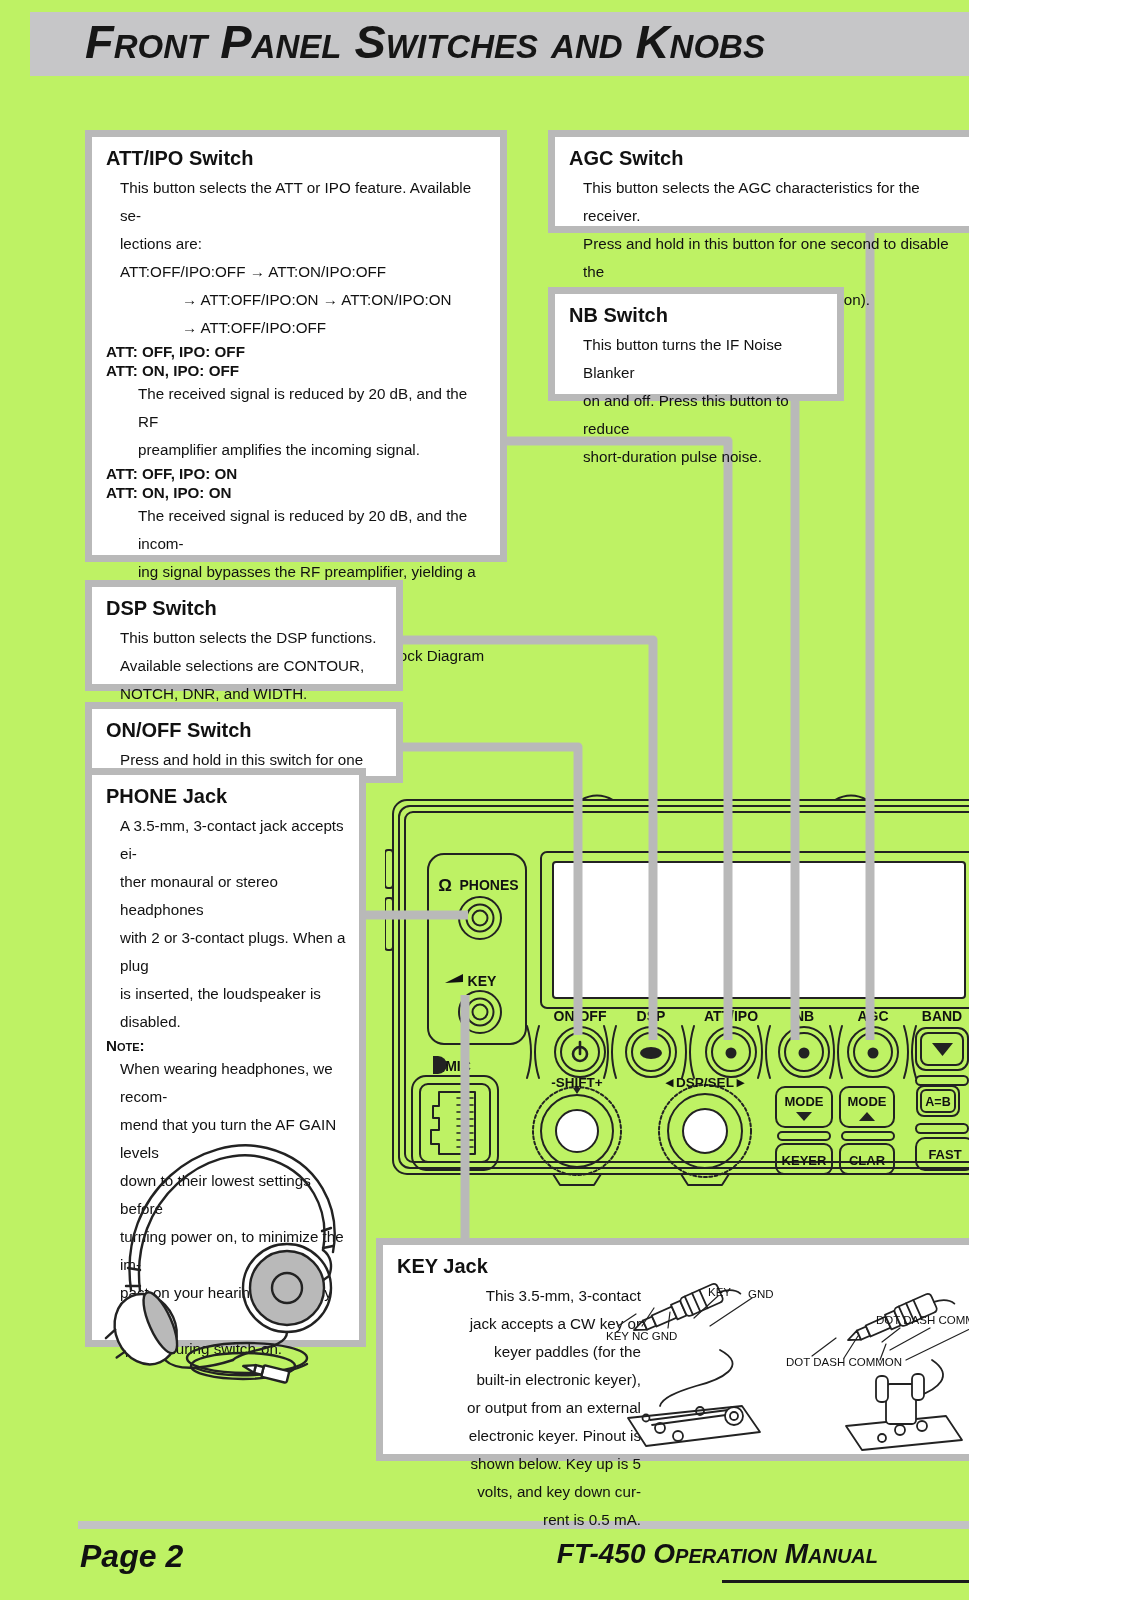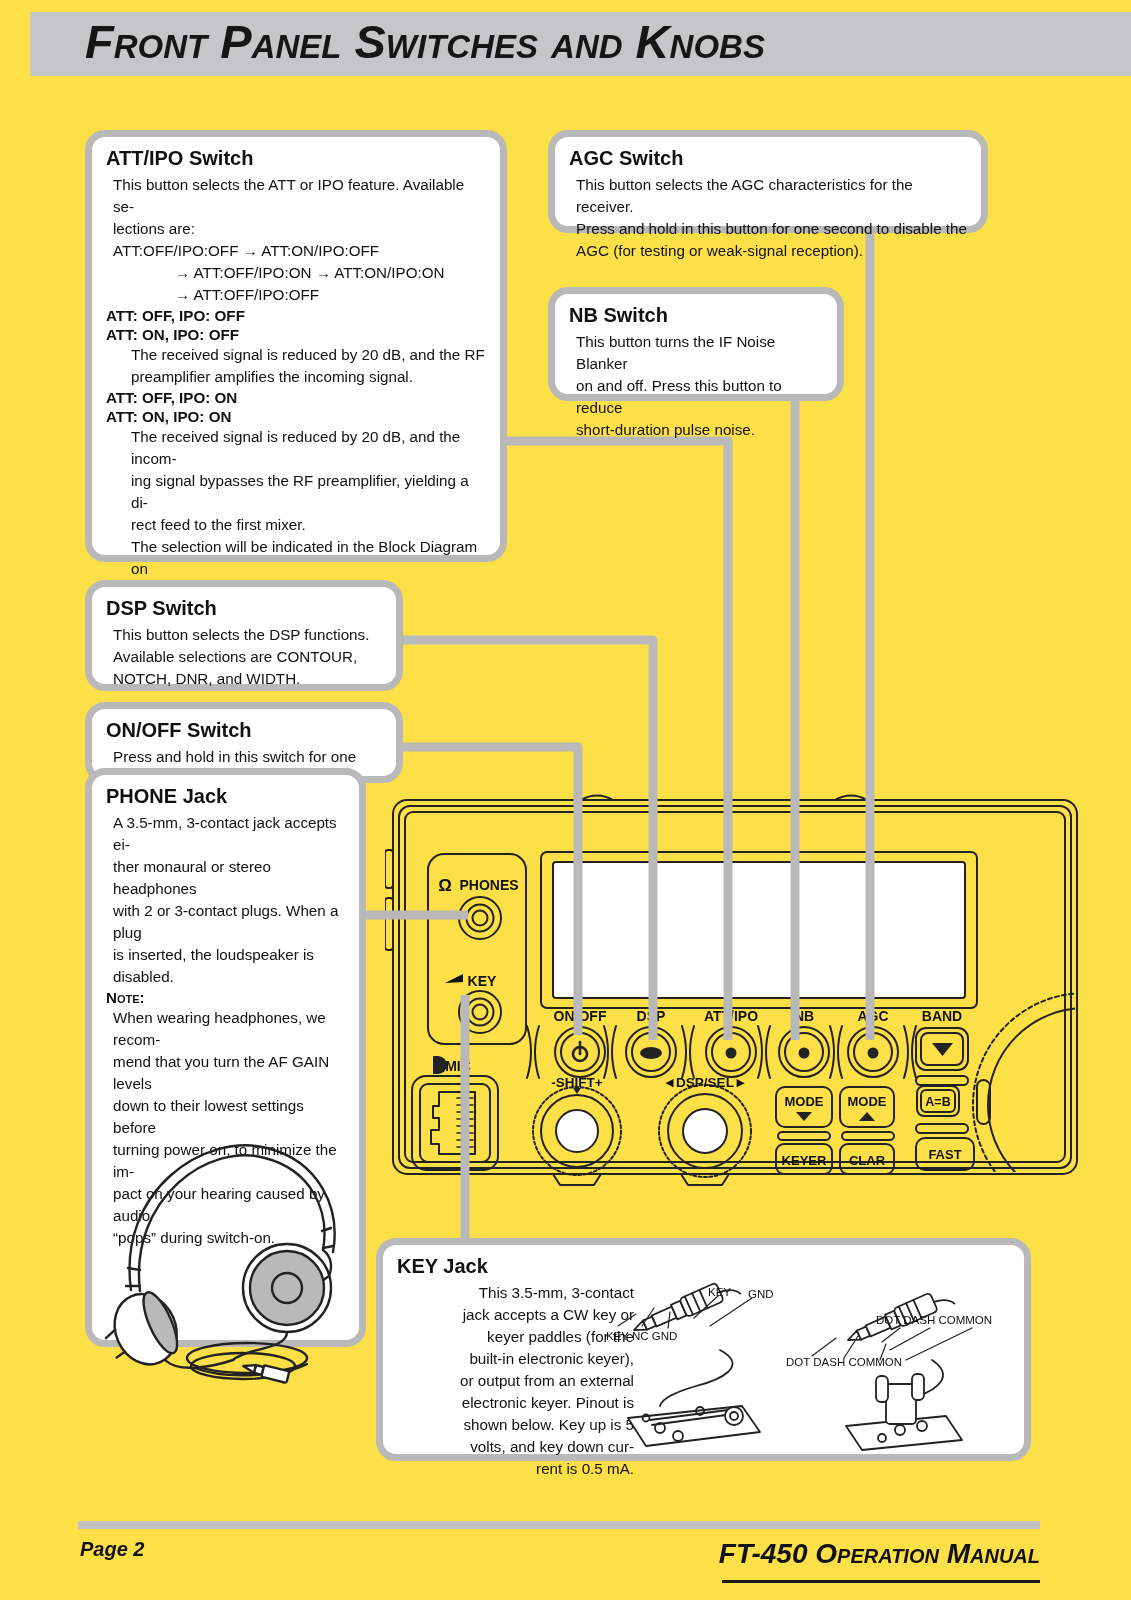--- a/index.html
+++ b/index.html
@@ -3,7 +3,7 @@
 <meta charset="utf-8">
 <style>
   html,body{margin:0;padding:0;background:#ffffff;}
-  .page{position:relative;width:1131px;height:1600px;background:#fde047;overflow:hidden;
+  .page{position:relative;width:969px;height:1600px;background:#bef264;overflow:hidden;
         font-family:"Liberation Sans", sans-serif;color:#111;}
   
   .header-bar{position:absolute;left:30px;top:12px;right:0;height:64px;background:#c6c6c8;}

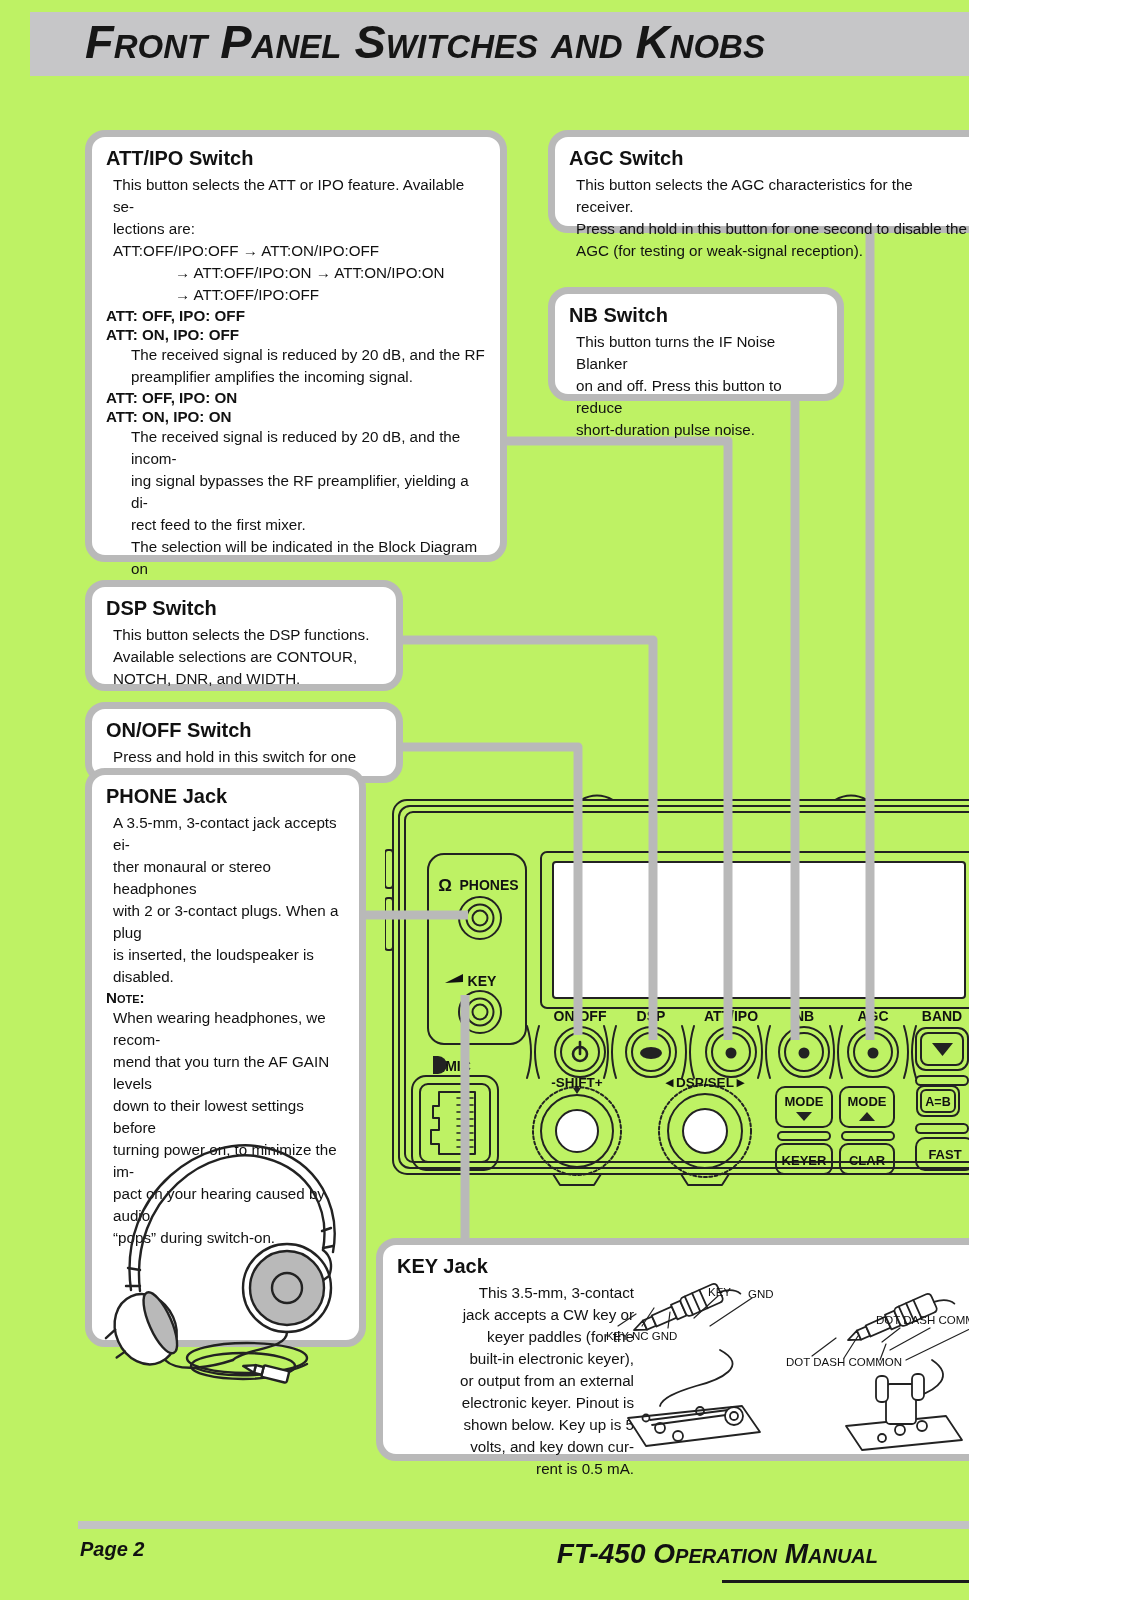--- a/index.html
+++ b/index.html
@@ -10,7 +10,7 @@
   .page-title{position:absolute;left:85px;top:14px;font-style:italic;font-weight:bold;
       font-variant:small-caps;font-size:47px;letter-spacing:0px;color:#161616;}
   
-  .bx{position:absolute;background:#fff;border:7px solid #b9b9b9;border-radius:20px;
+  .bx{position:absolute;background:#fff;border:7px solid #b9b9b9;border-radius:0;
       padding:9px 12px;box-sizing:border-box;z-index:3;}
   .bx-title{font-size:20px;font-weight:bold;margin:1px 0 4px 2px;}
   .bx-text{font-size:15.2px;line-height:22px;white-space:pre-line;margin-left:9px;}

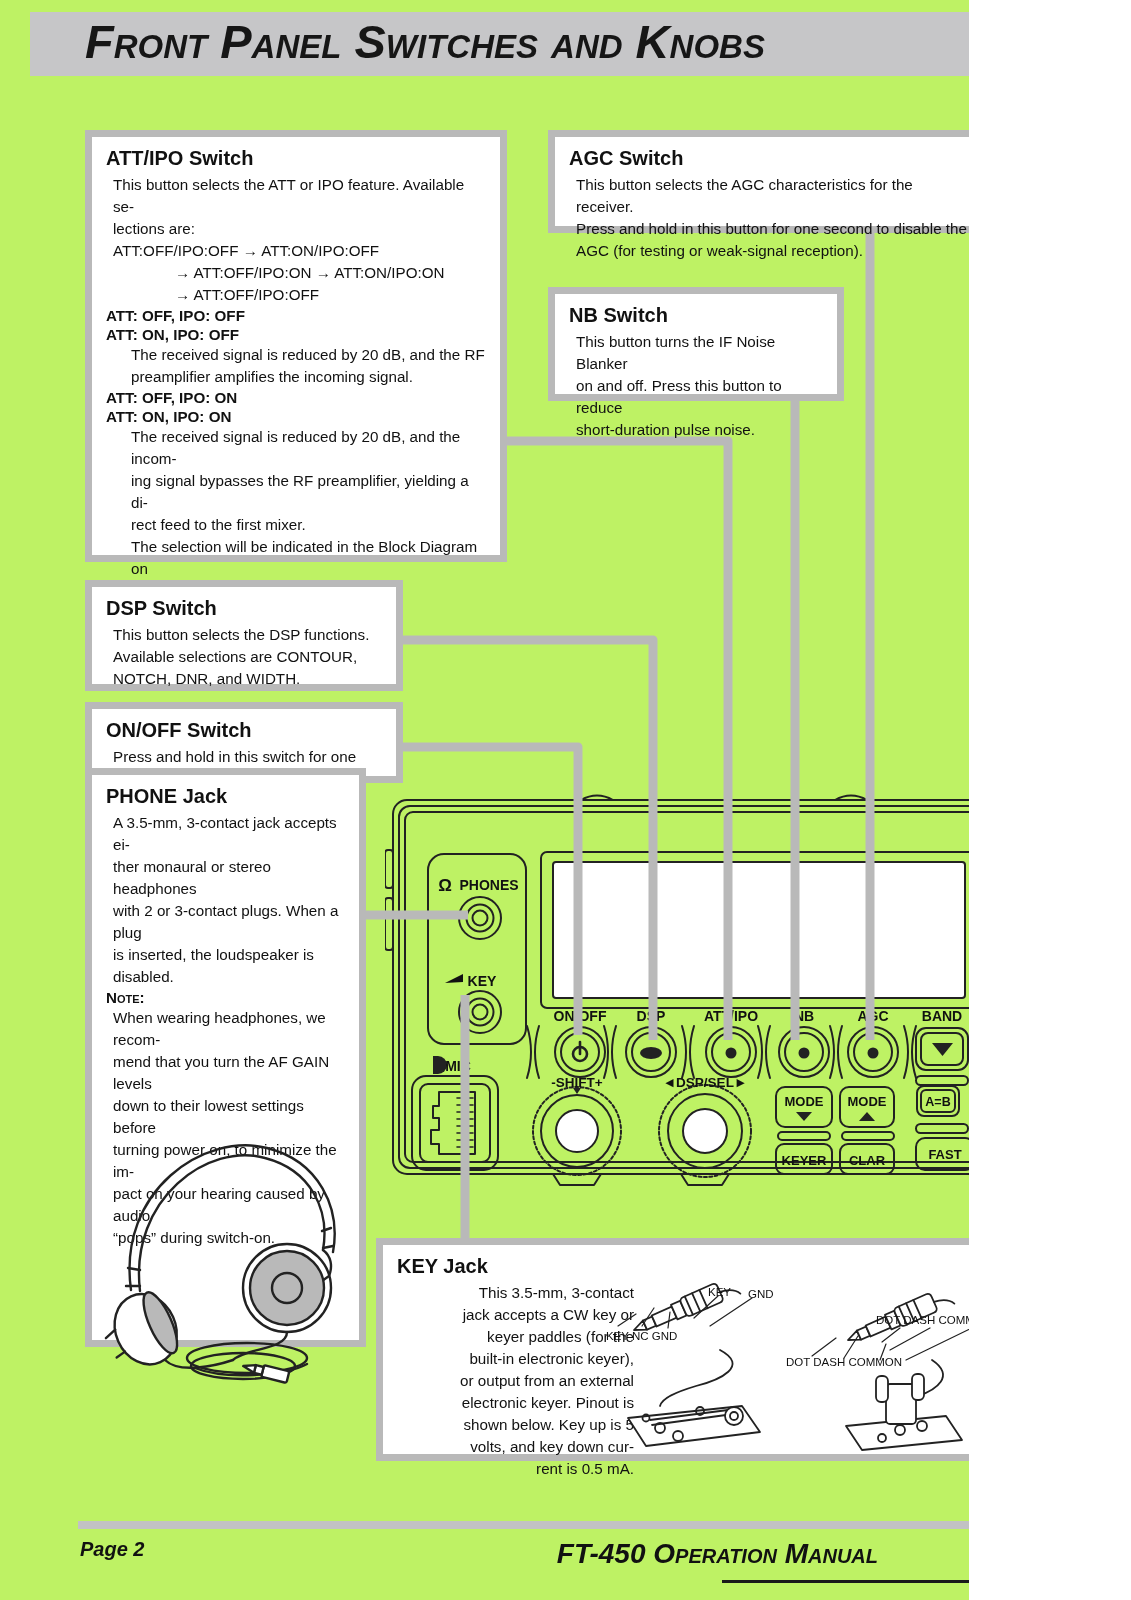--- a/index.html
+++ b/index.html
@@ -13,7 +13,7 @@
   .bx{position:absolute;background:#fff;border:7px solid #b9b9b9;border-radius:0;
       padding:9px 12px;box-sizing:border-box;z-index:3;}
   .bx-title{font-size:20px;font-weight:bold;margin:1px 0 4px 2px;}
-  .bx-text{font-size:15.2px;line-height:22px;white-space:pre-line;margin-left:9px;}
+  .bx-text{font-size:15.2px;line-height:28px;white-space:pre-line;margin-left:16px;}
   .bx-bold{font-size:15.2px;line-height:19px;font-weight:bold;margin-left:2px;}
   .indent{padding-left:18px;}
   .seq-ind{padding-left:62px;}

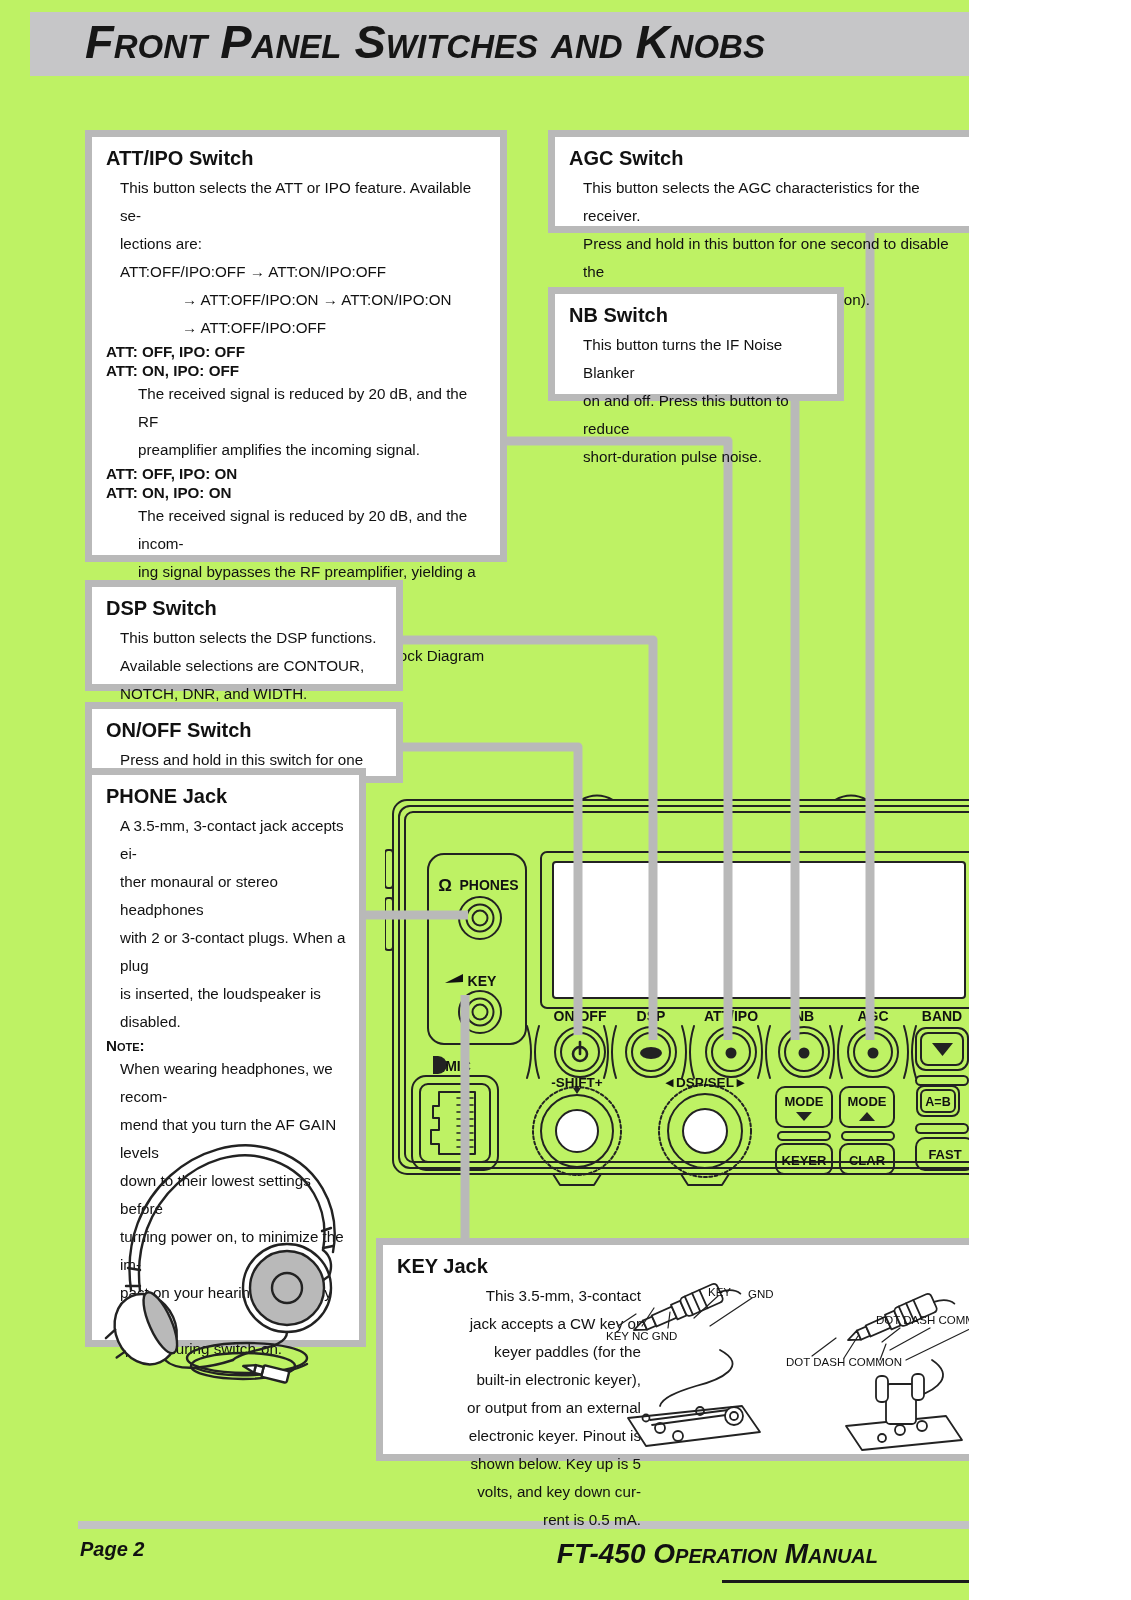--- a/index.html
+++ b/index.html
@@ -24,7 +24,7 @@
   .art-svg{position:absolute;z-index:4;}
   
   .footer-bar{position:absolute;left:78px;top:1521px;width:962px;height:8px;background:#c2c2c4;}
-  .footer-left{position:absolute;left:80px;top:1538px;font-size:20px;font-weight:bold;font-style:italic;}
+  .footer-left{position:absolute;left:80px;top:1538px;font-size:32px;font-weight:bold;font-style:italic;}
   .footer-right{position:absolute;right:91px;top:1538px;font-size:28px;font-weight:bold;
       font-style:italic;font-variant:small-caps;}
   .footer-rule{position:absolute;left:722px;top:1580px;width:318px;height:3px;background:#1a1a1a;}

